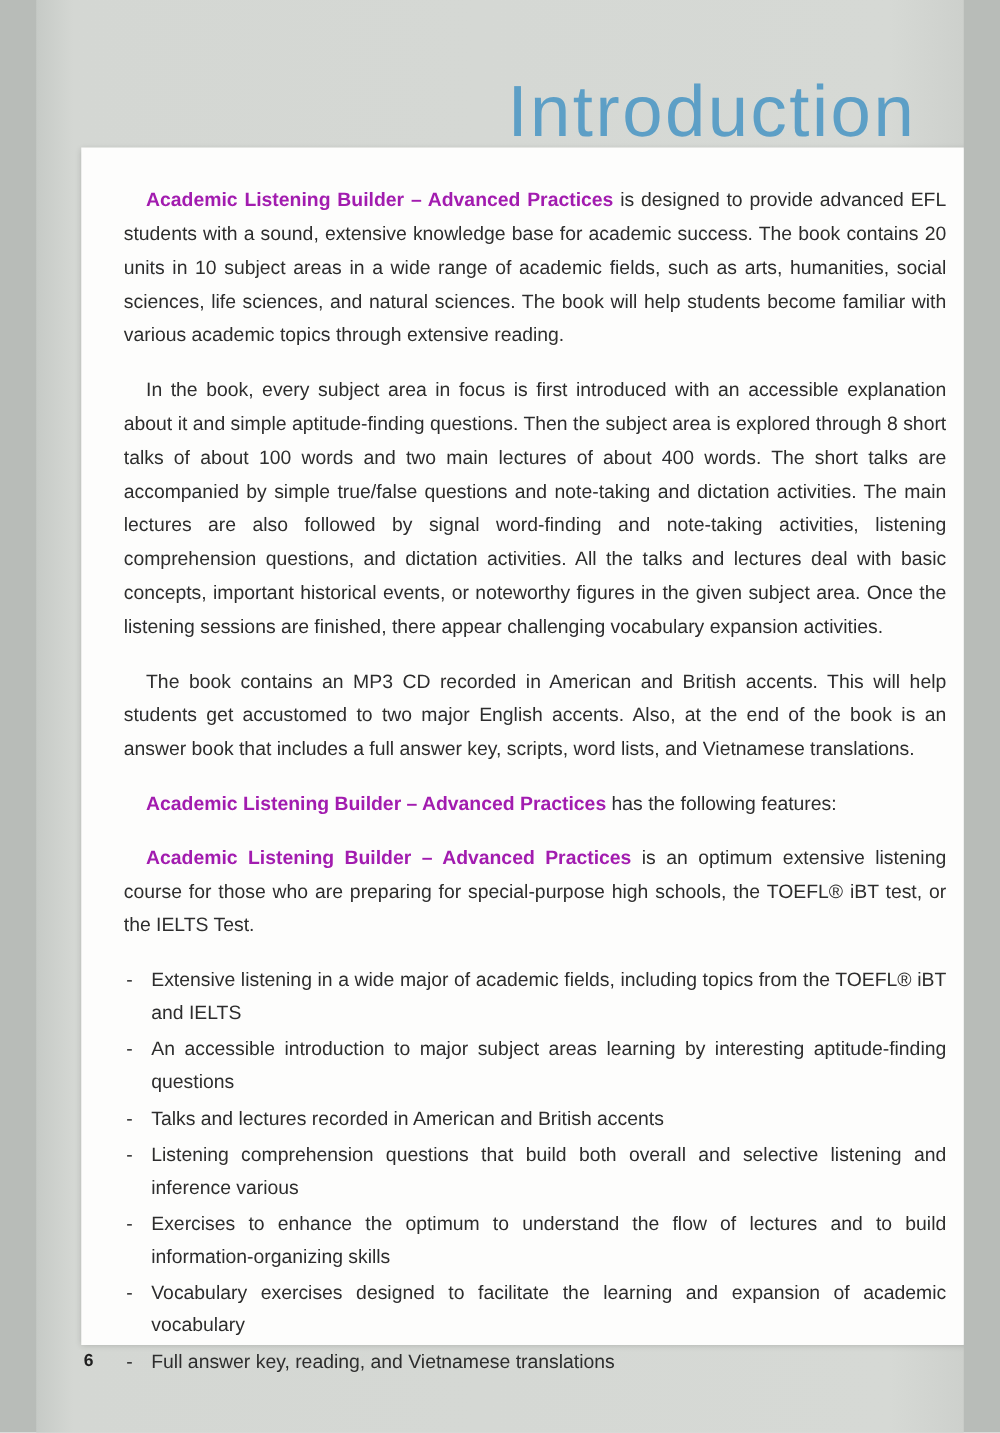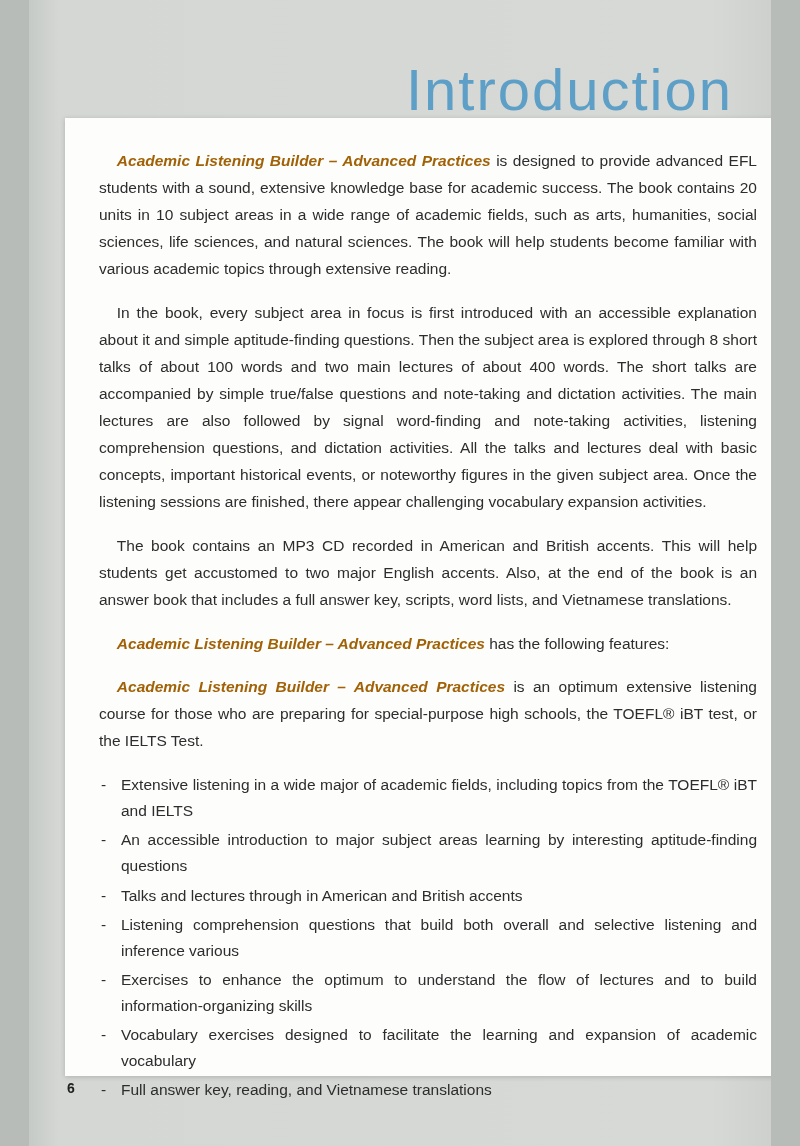--- a/index.html
+++ b/index.html
@@ -49,8 +49,7 @@
 
   .lead-emphasis {
     font-weight: bold;
-    font-style: italic;
-    color: #a16207;
+    color: #a21caf;
   }
 
   .features {

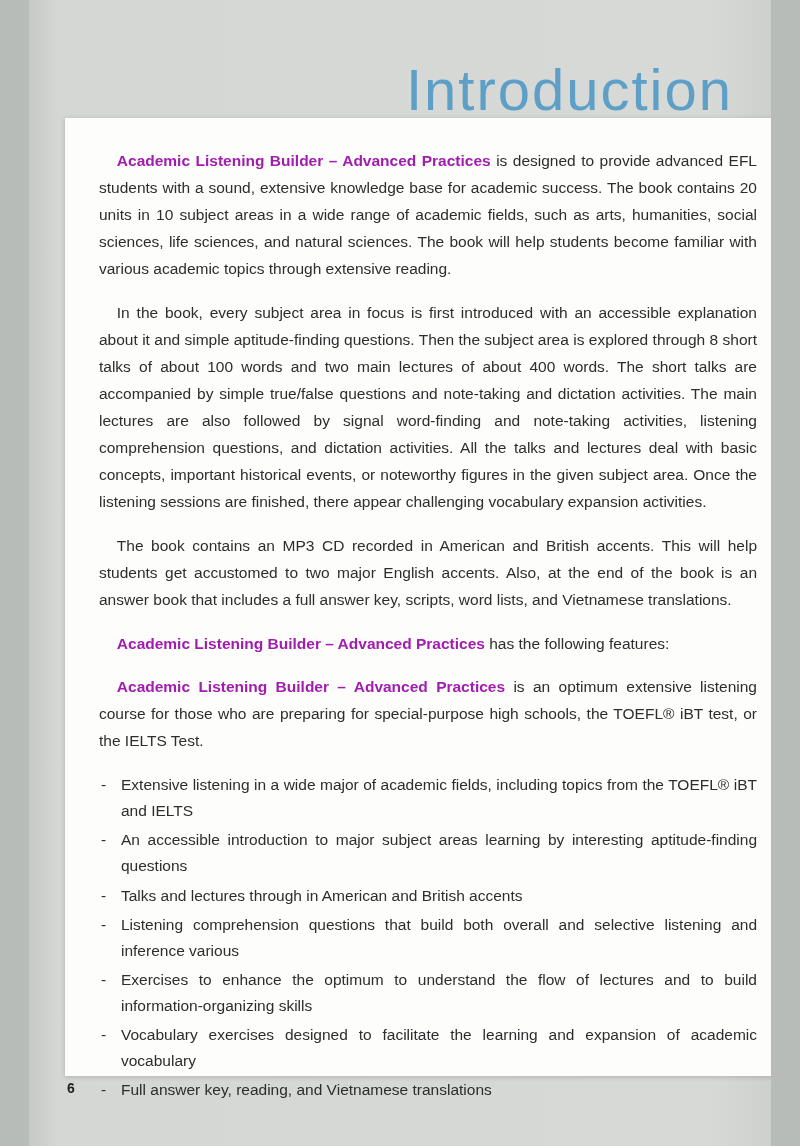--- a/index.html
+++ b/index.html
@@ -116,7 +116,7 @@
       </li>
       <li class="feature-item">
         <span class="feature-marker">-</span>
-        <span class="feature-text">Talks and lectures through in American and British accents</span>
+        <span class="feature-text">Talks and lectures recorded in American and British accents</span>
       </li>
       <li class="feature-item">
         <span class="feature-marker">-</span>

